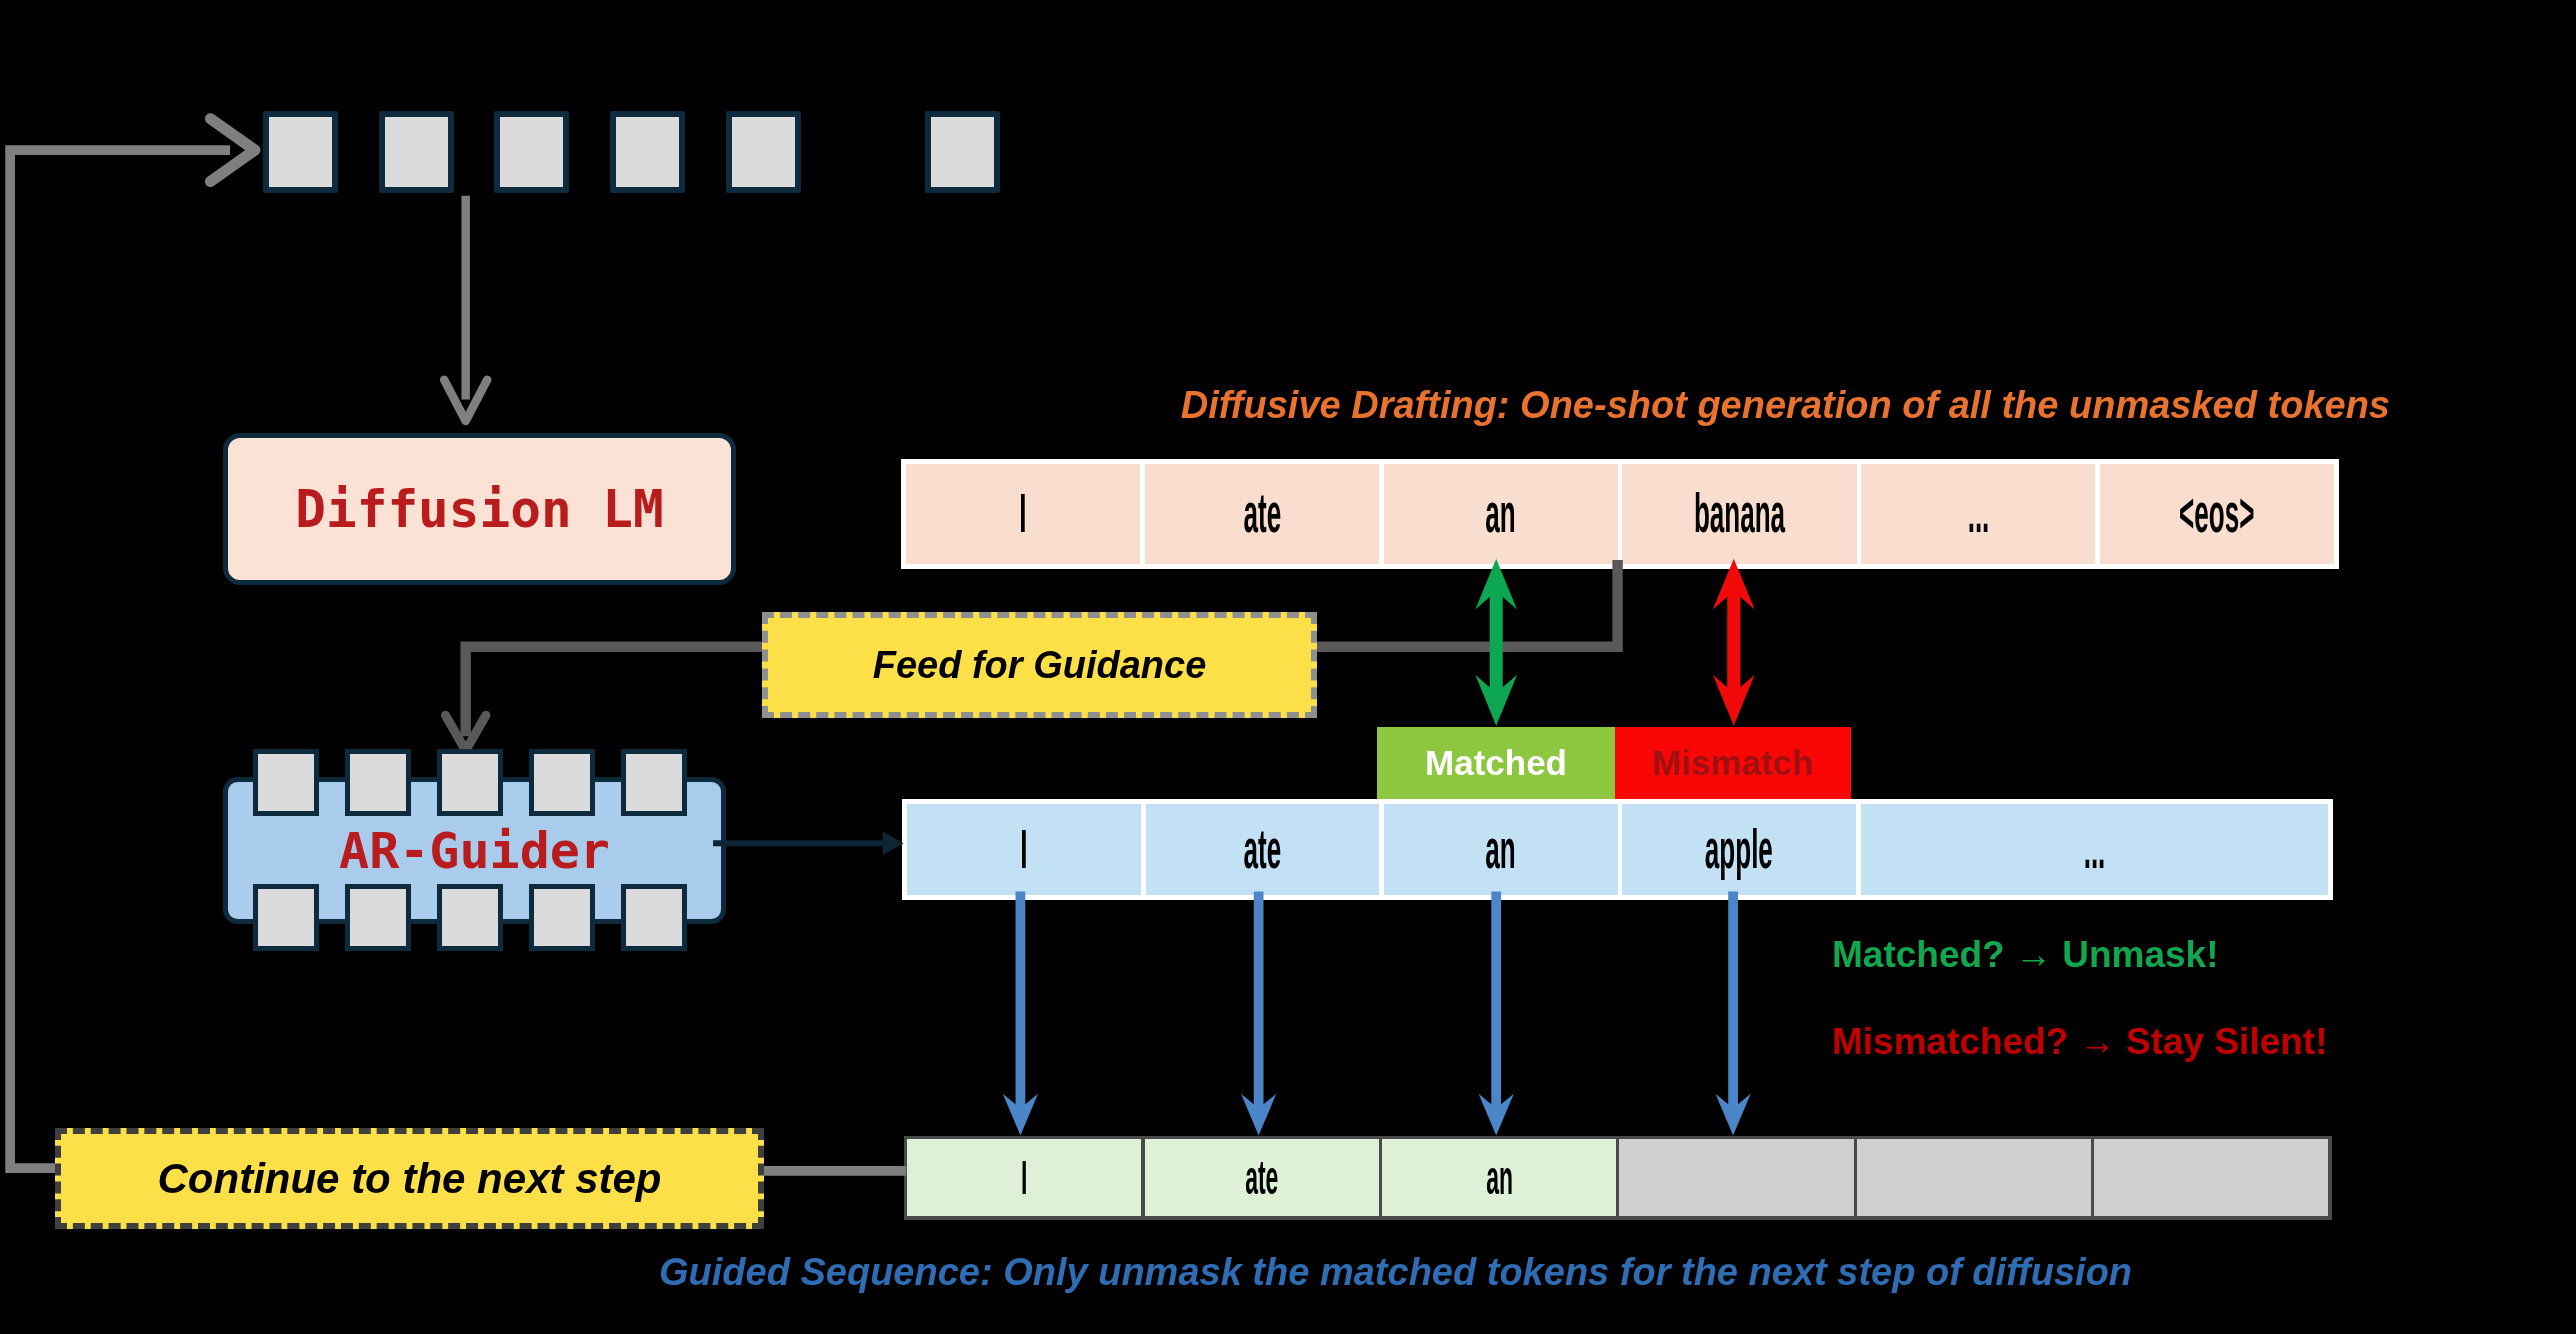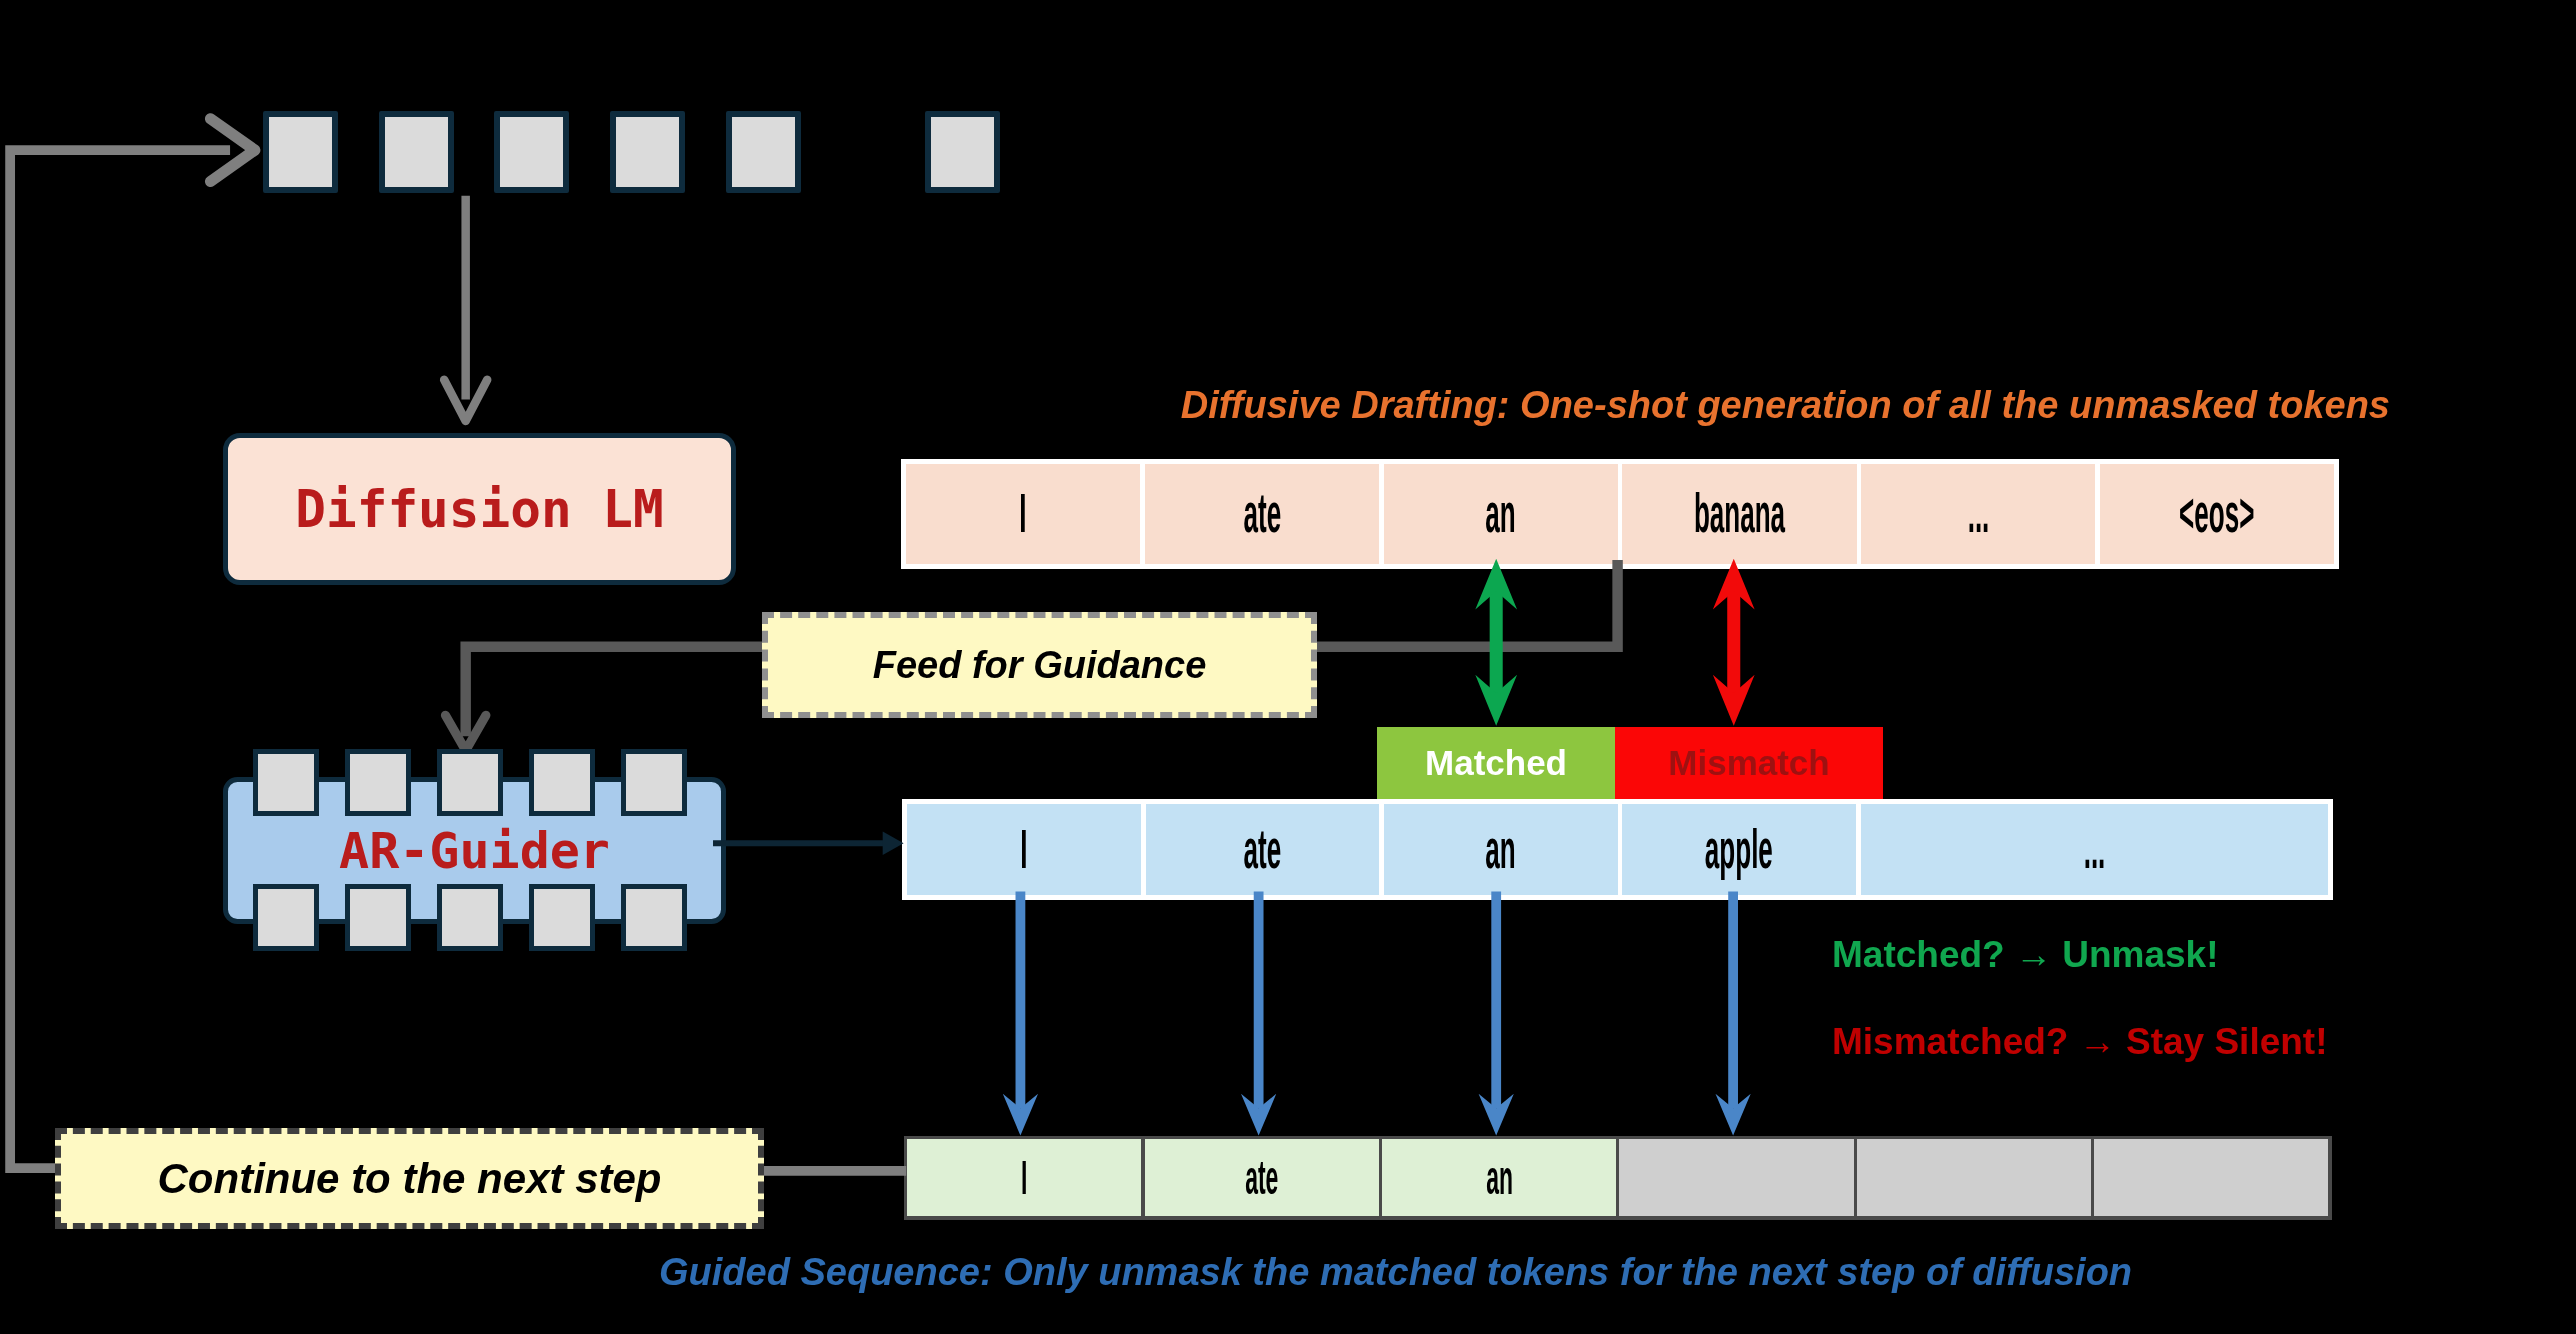--- a/index.html
+++ b/index.html
@@ -46,7 +46,7 @@
   }
   
   .dashed-box{
-    position:absolute;background:#fef9c3;z-index:3;
+    position:absolute;background:#fde047;z-index:3;
     font-weight:bold;font-style:italic;color:#000;text-align:center;
   }
   #feed-box{left:762px;top:612px;width:543px;height:94px;border:6.5px dashed var(--dashed-gray);font-size:38px;}

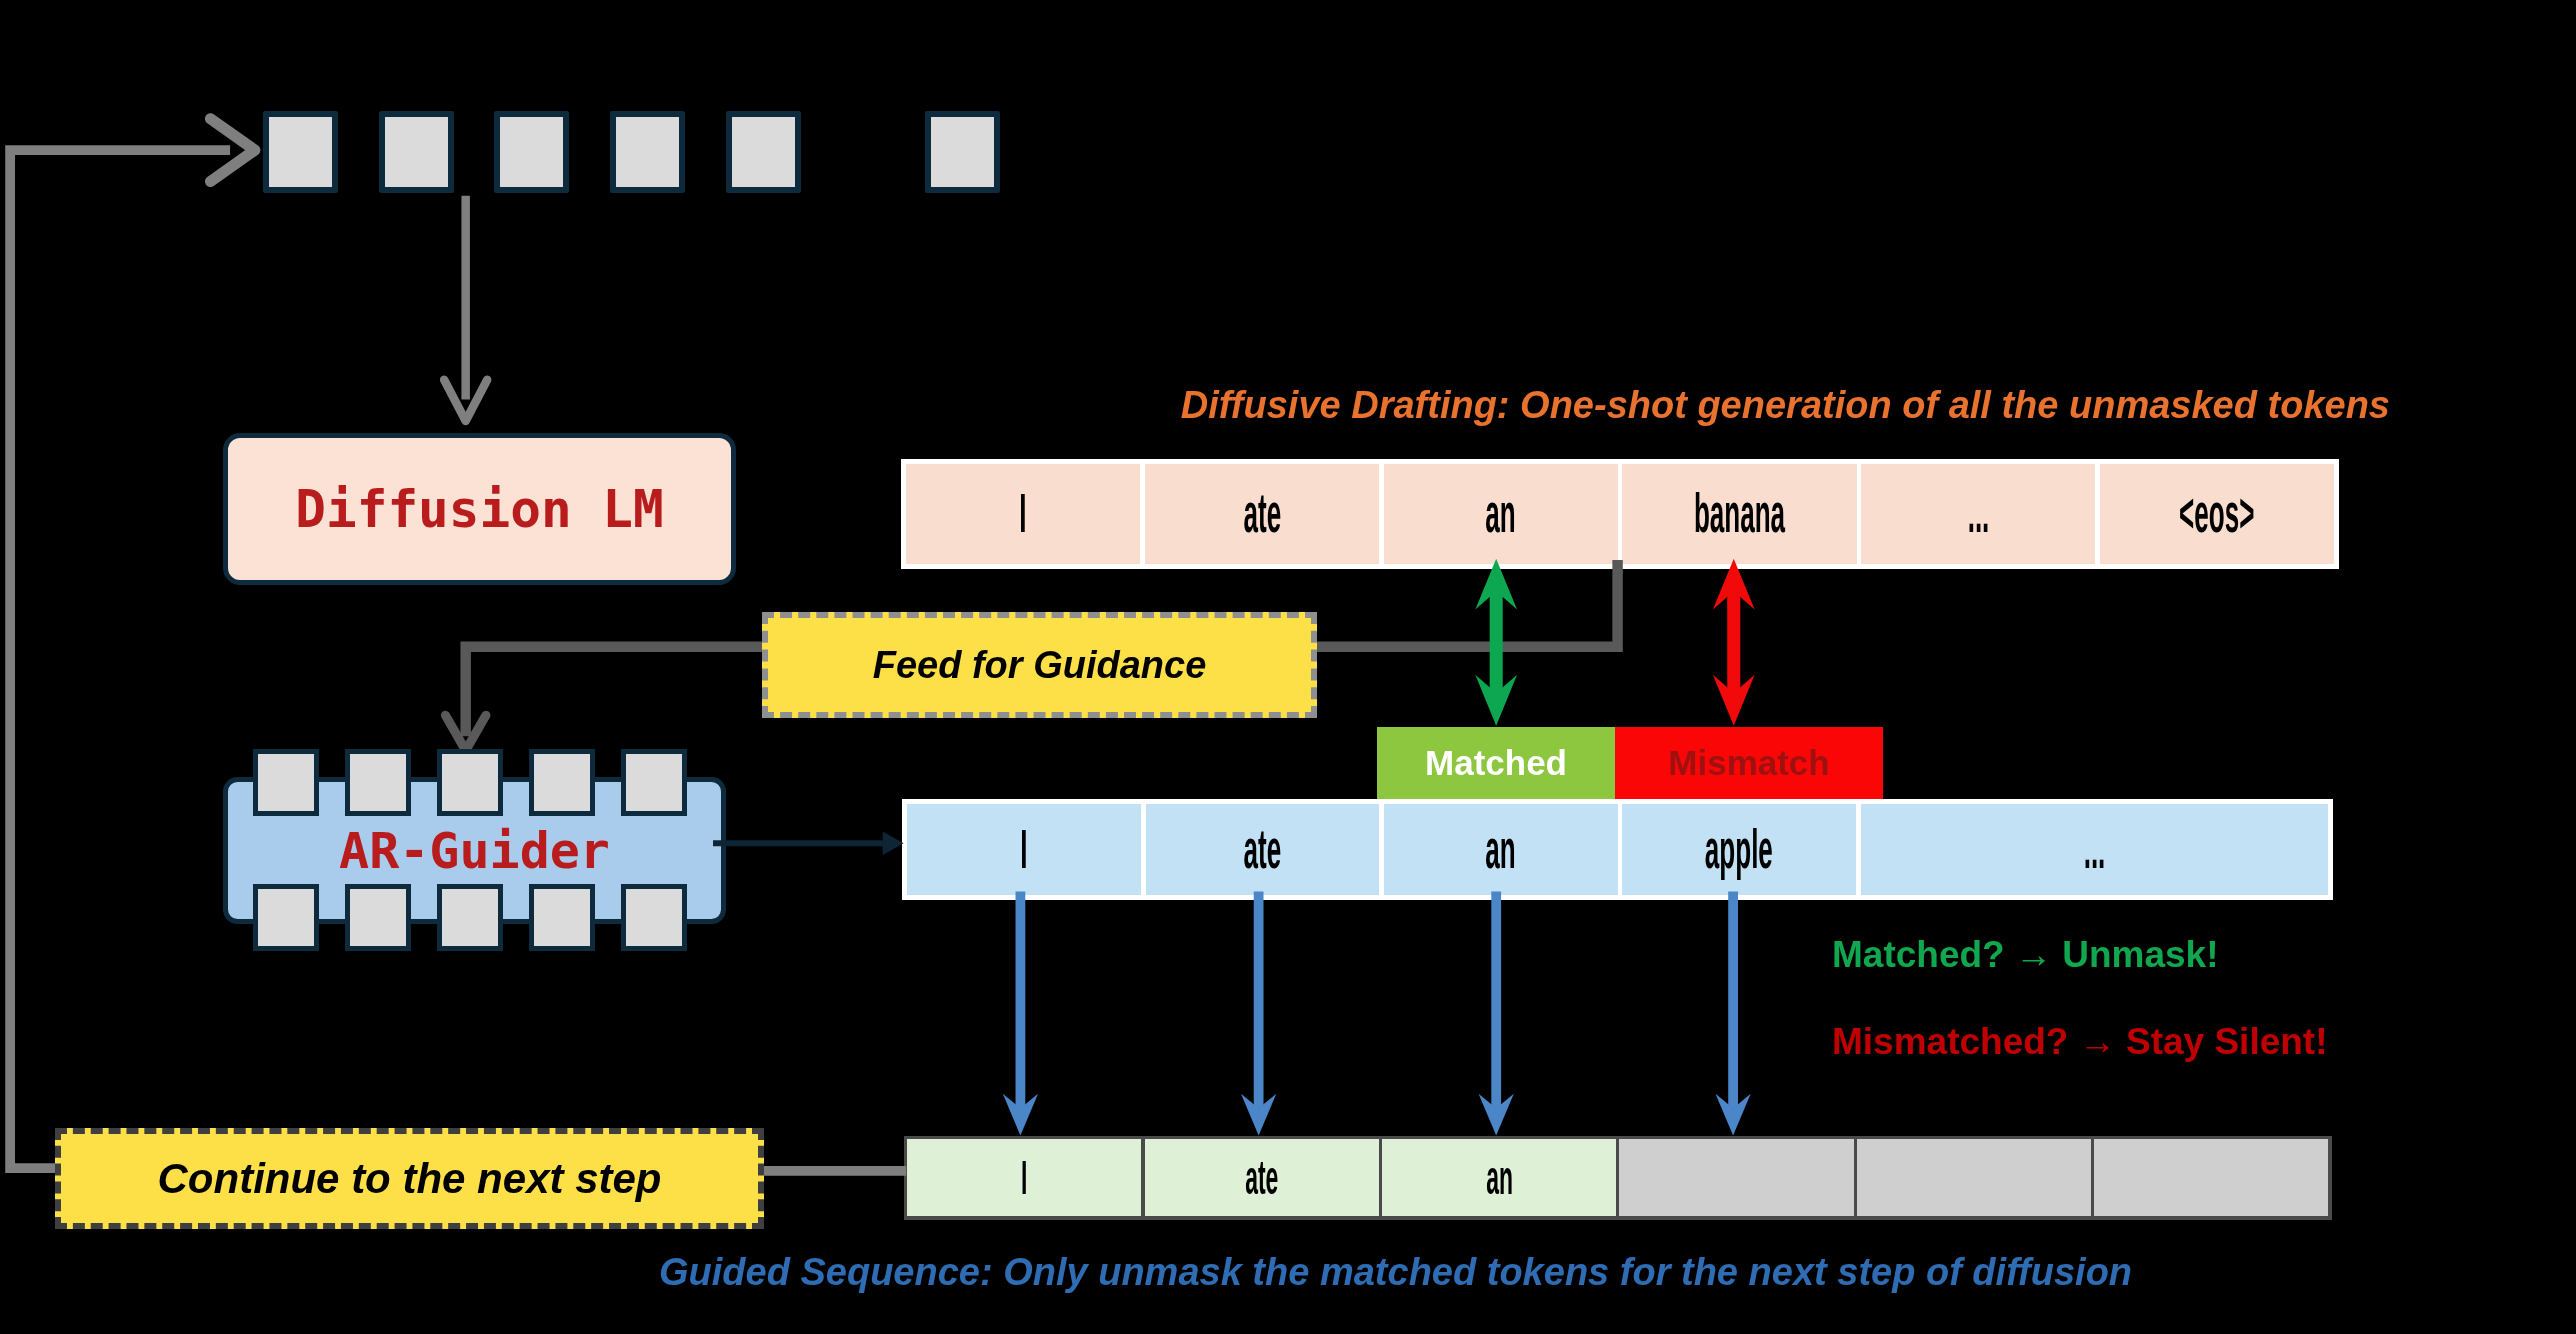--- a/index.html
+++ b/index.html
@@ -68,7 +68,7 @@
   
   .tag{position:absolute;z-index:1;font-weight:bold;font-size:35px;}
   #matched-tag{left:1377px;top:727px;width:238px;height:72px;background:var(--matched-green);color:#fff;}
-  #mismatch-tag{left:1615px;top:727px;width:268px;height:72px;background:var(--mismatch-red);color:var(--mismatch-text);}
+  #mismatch-tag{left:1615px;top:727px;width:236px;height:72px;background:var(--mismatch-red);color:var(--mismatch-text);}
   
   .caption{position:absolute;font-weight:bold;font-style:italic;white-space:nowrap;z-index:1;}
   #drafting-caption{left:862px;top:384px;width:1528px;text-align:right;font-size:38px;color:var(--heading-orange);}

